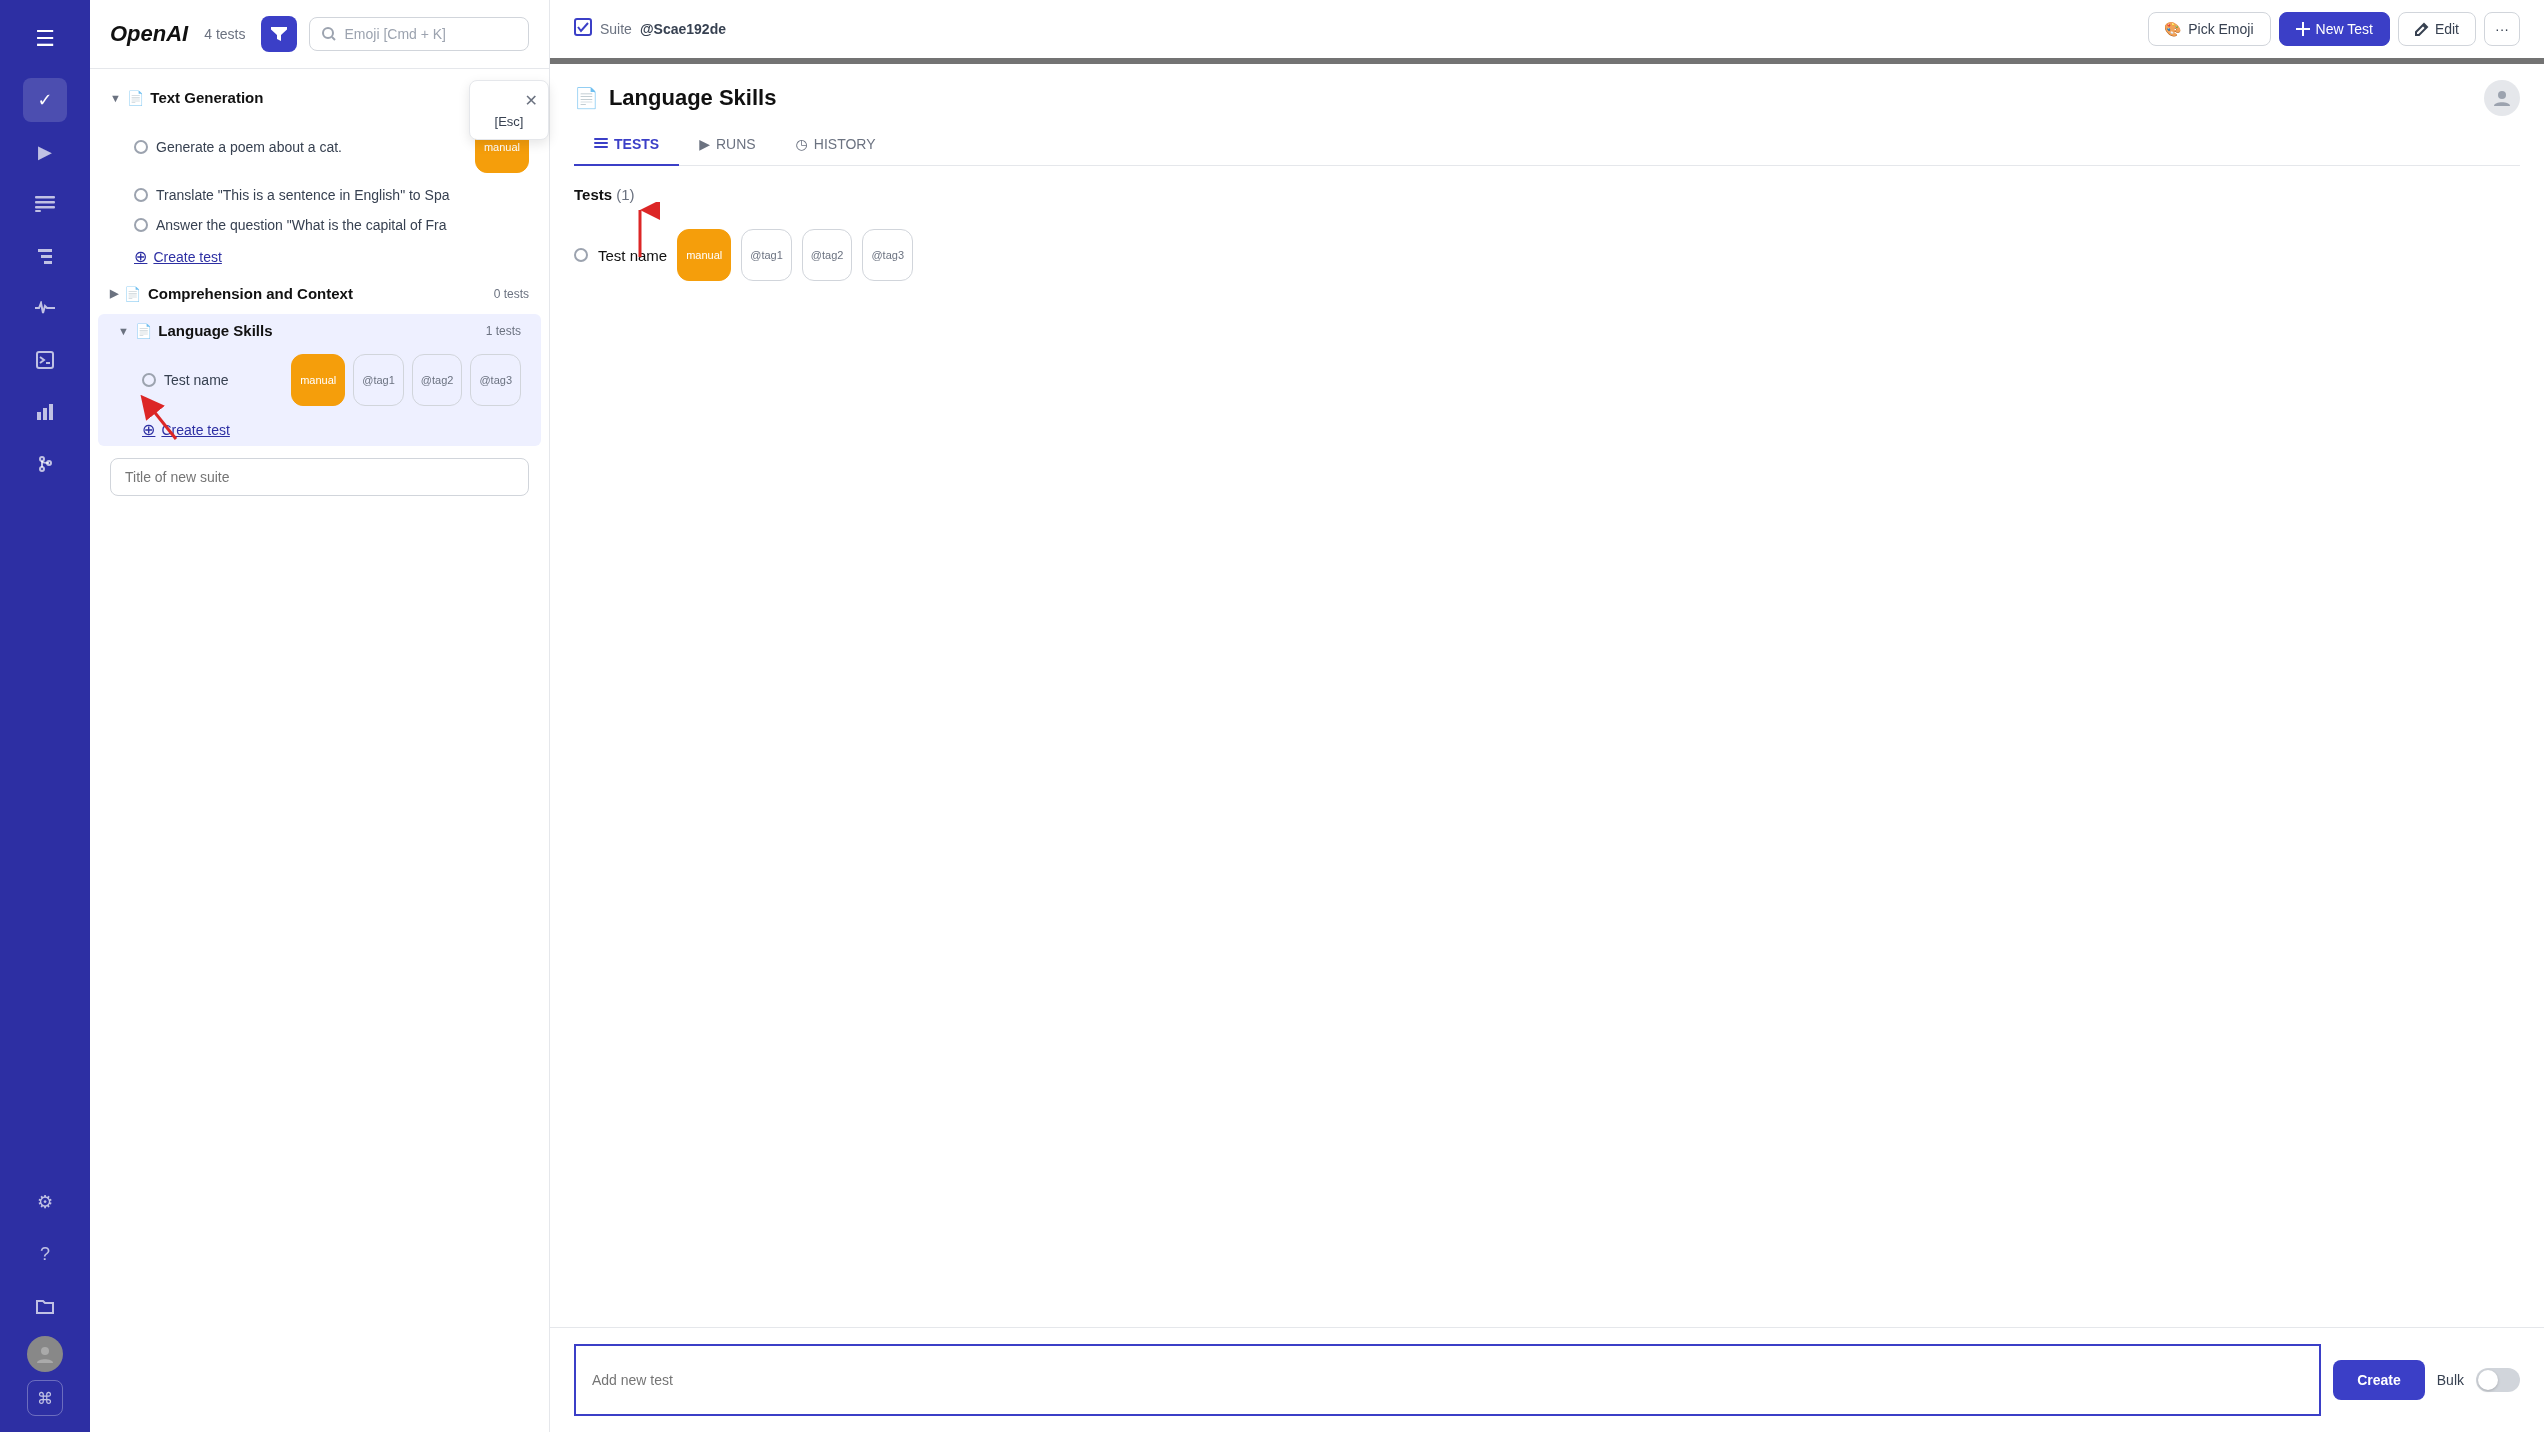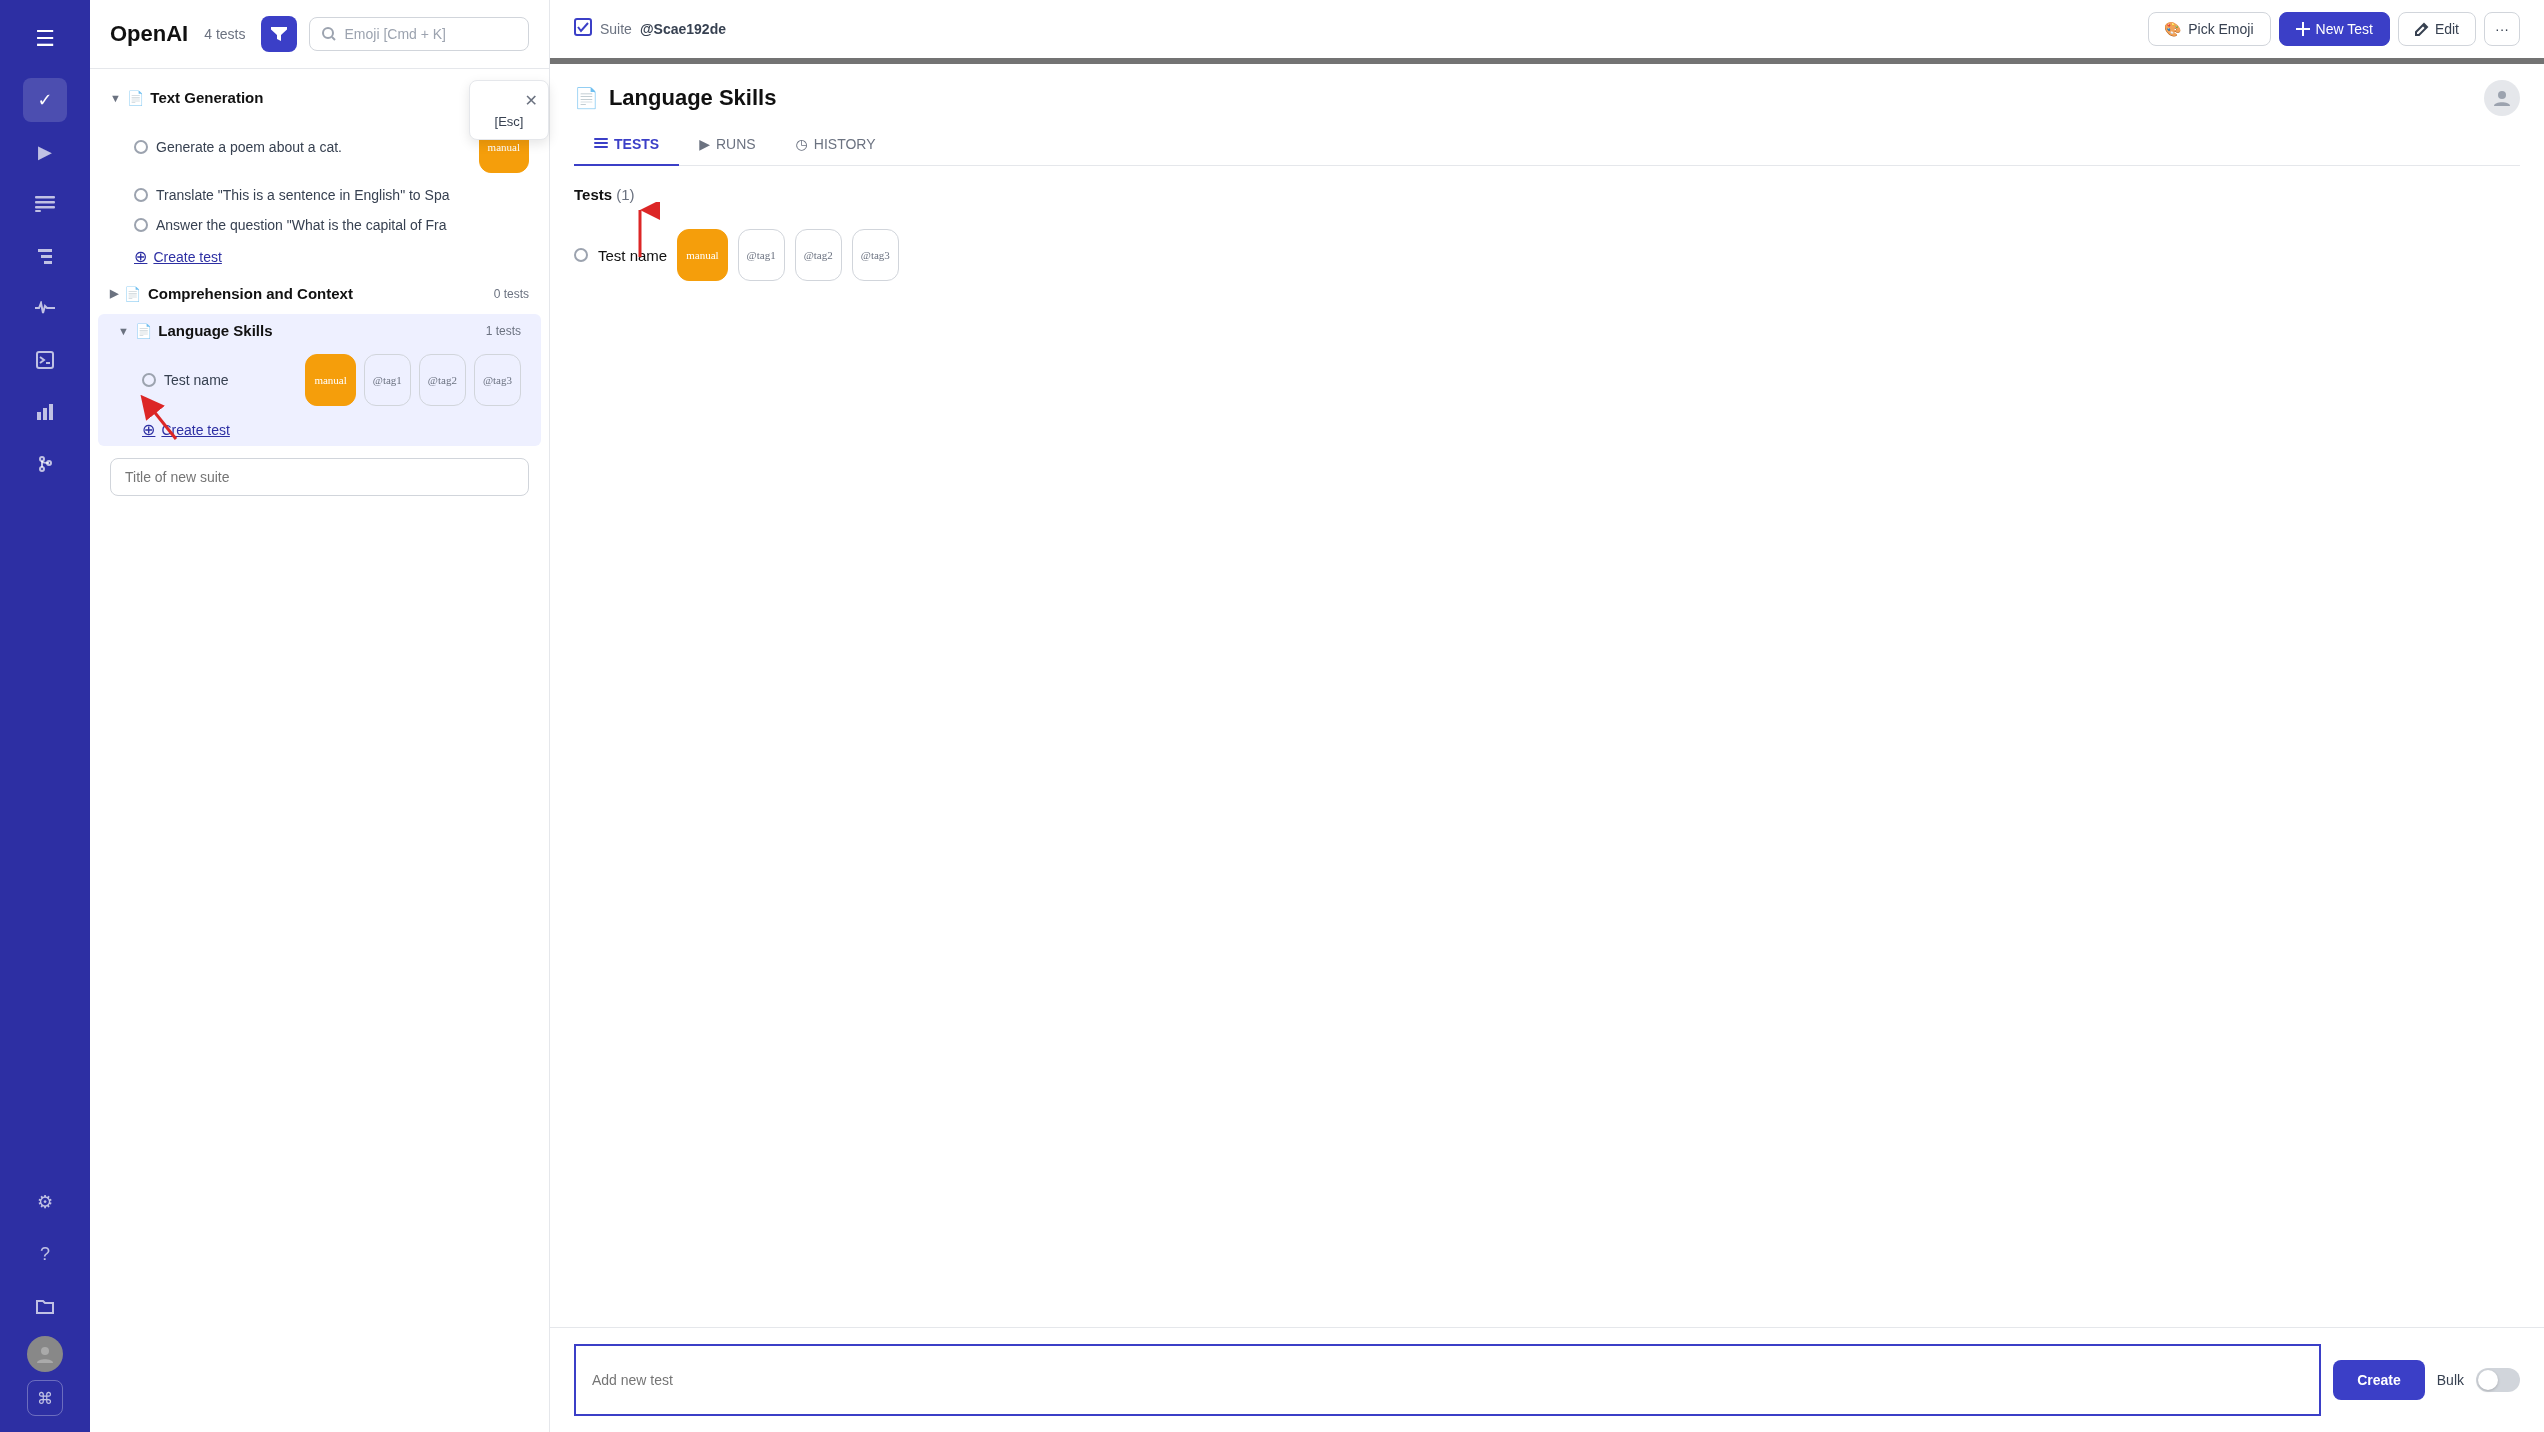--- a/index.html
+++ b/index.html
@@ -67,7 +67,7 @@
       gap: 12px;
       border-bottom: 1px solid #e5e7eb;
     }
-    .app-title { font-size: 22px; font-weight: 700; color: #111; }
+    .app-title { font-size: 22px; font-weight: 700; color: #111; font-style: italic; }
     .test-count { font-size: 14px; color: #6b7280; margin-left: 4px; }
     .filter-btn {
       width: 36px; height: 36px; border-radius: 8px; background: #3b3fc7;

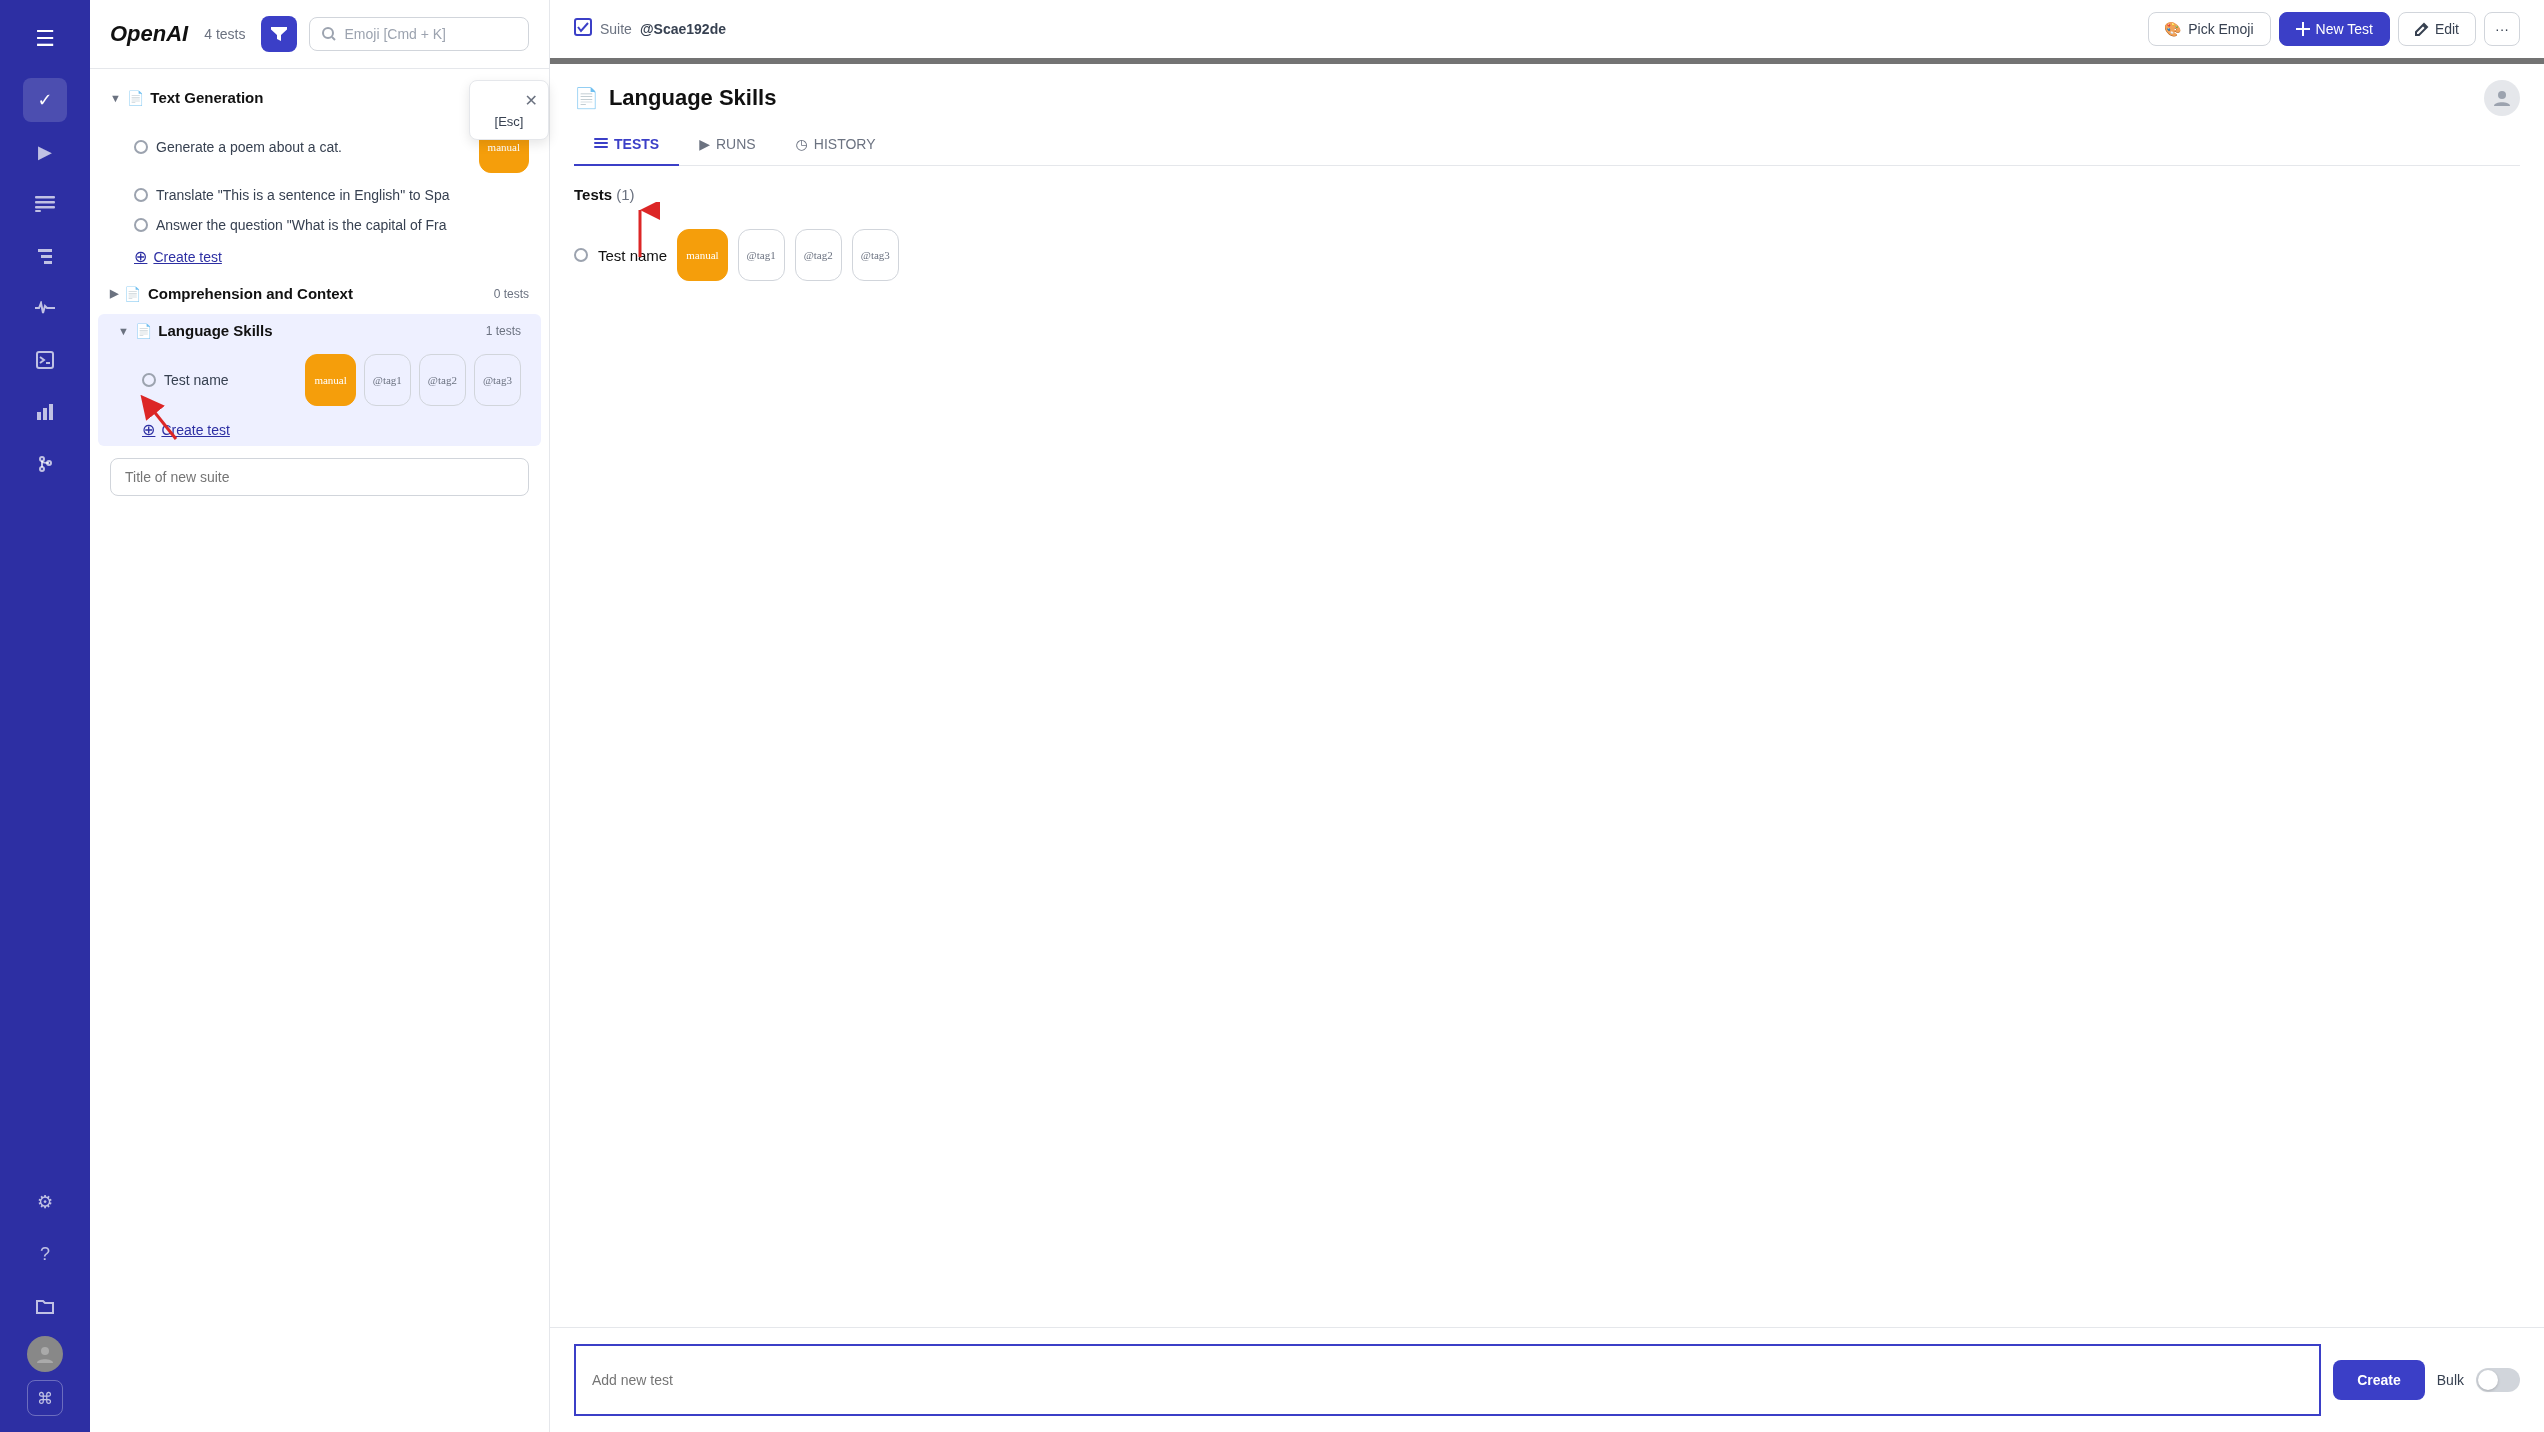--- a/index.html
+++ b/index.html
@@ -151,7 +151,7 @@
     .tag {
       display: inline-flex; align-items: center;
       border: 1px solid #d1d5db; border-radius: 12px;
-      padding: 19px 8px; font-size: 11px; color: #6b7280; font-family: Liberation Serif, serif;
+      padding: 19px 8px; font-size: 11px; color: #6b7280;
     }
     .tag.manual { background: #f59e0b; color: #fff; border-color: #f59e0b; font-weight: 500; }
 

